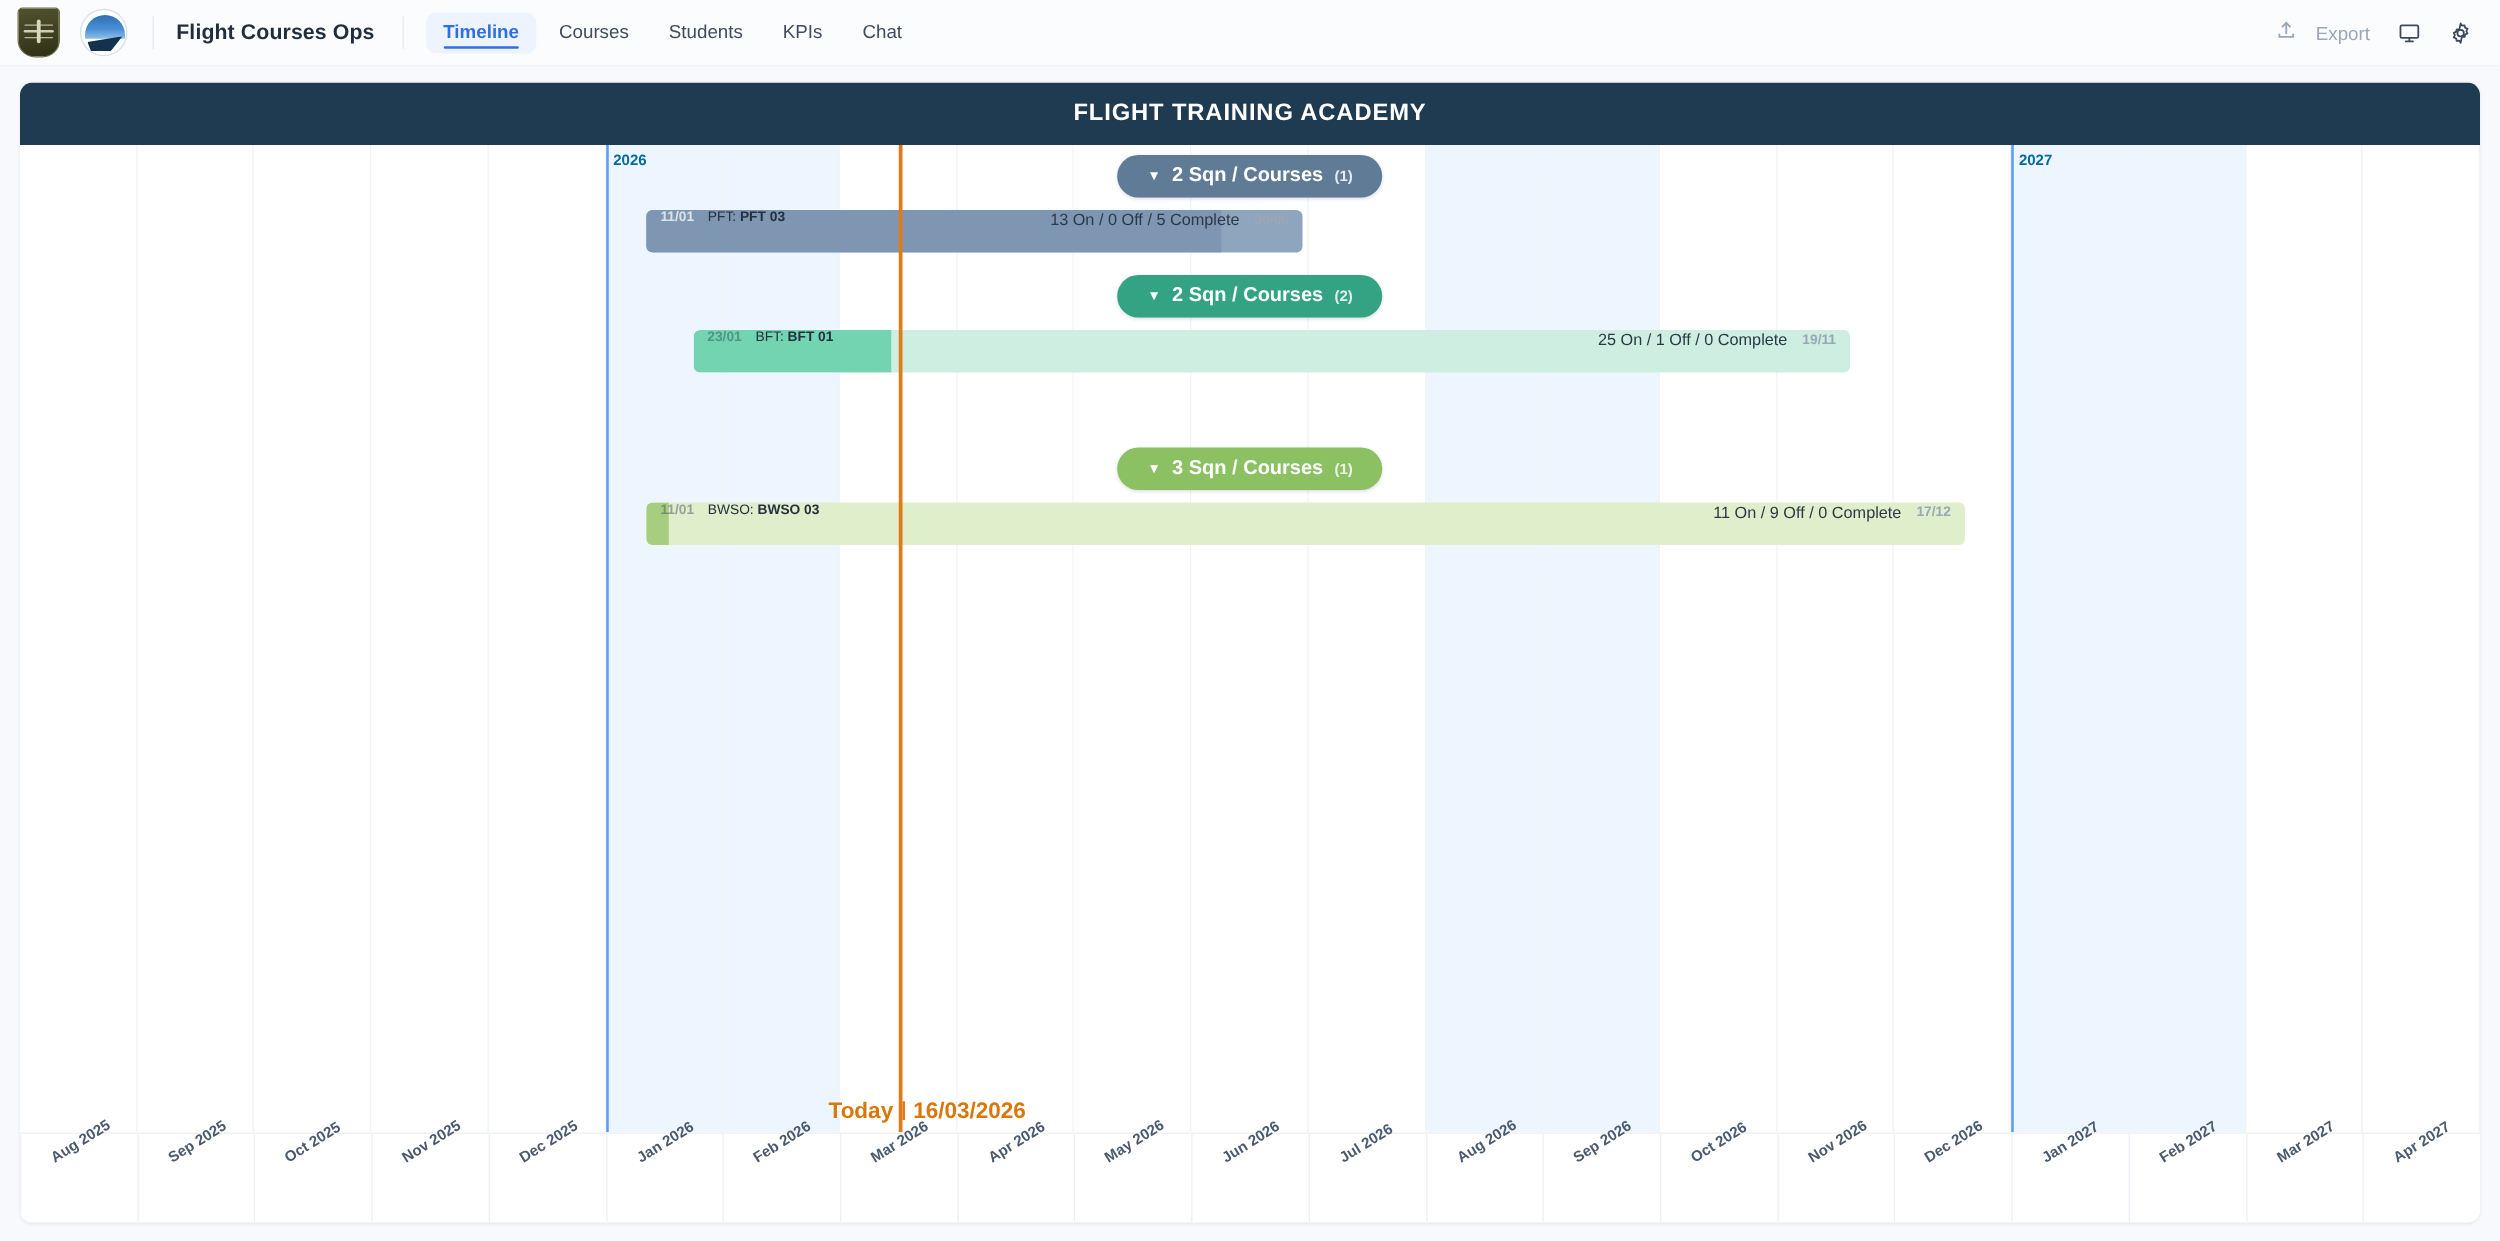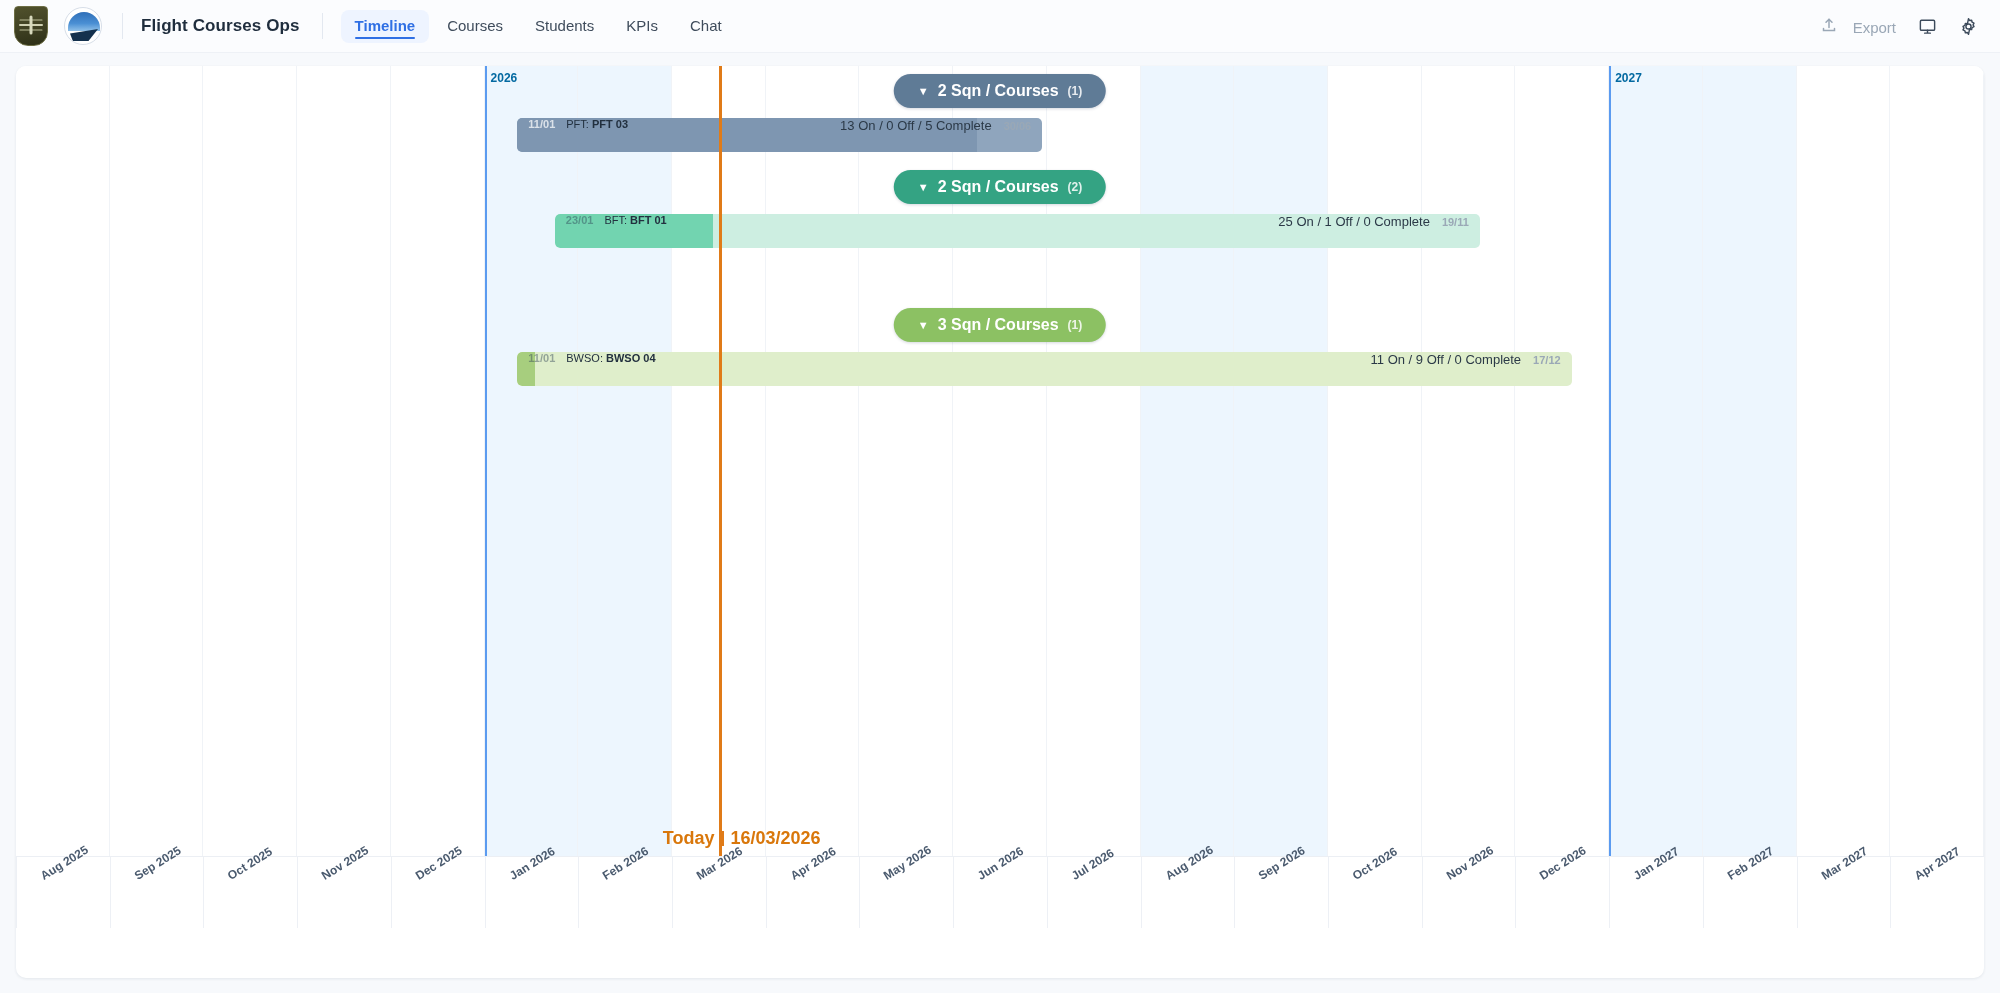--- a/index.html
+++ b/index.html
@@ -237,6 +237,9 @@
 </div>
 
 <div class="card">
+  <div class="card-banner">
+    <div class="card-banner-title">FLIGHT TRAINING ACADEMY</div>
+  </div>
 
   <div class="plot">
     <div class="grid-layer" id="grid-layer">

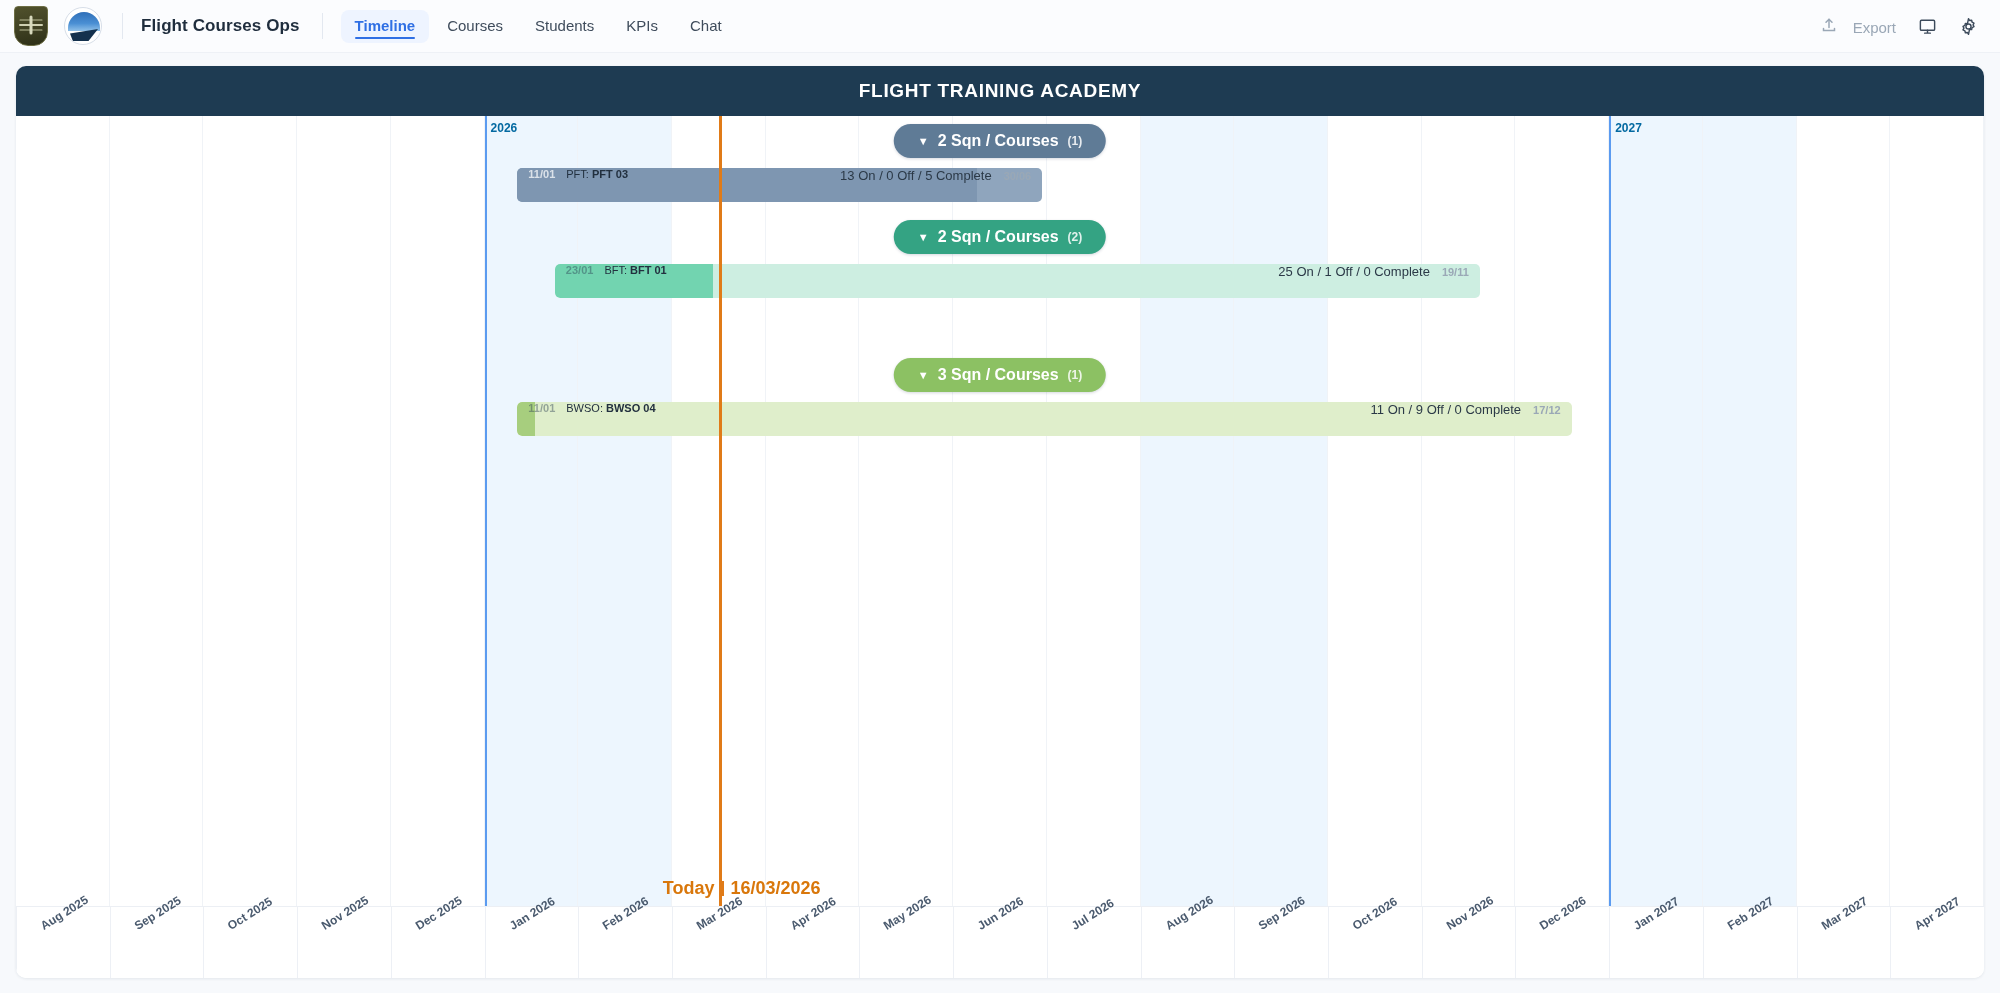--- a/index.html
+++ b/index.html
@@ -307,7 +307,7 @@
           <div class="bar-progress" style="width: 17.8057px; background: rgb(167, 206, 126);"></div>
           <div class="bar-inner">
             <span class="bar-date dark">11/01</span>
-            <span class="bar-label">BWSO: <b>BWSO 04</b></span>
+            <span class="bar-label">BWSO: <b>BWSO 03</b></span>
             <span class="bar-stats">
               <span class="txt">11 On / 9 Off / 0 Complete</span>
               <span class="enddate">17/12</span>

